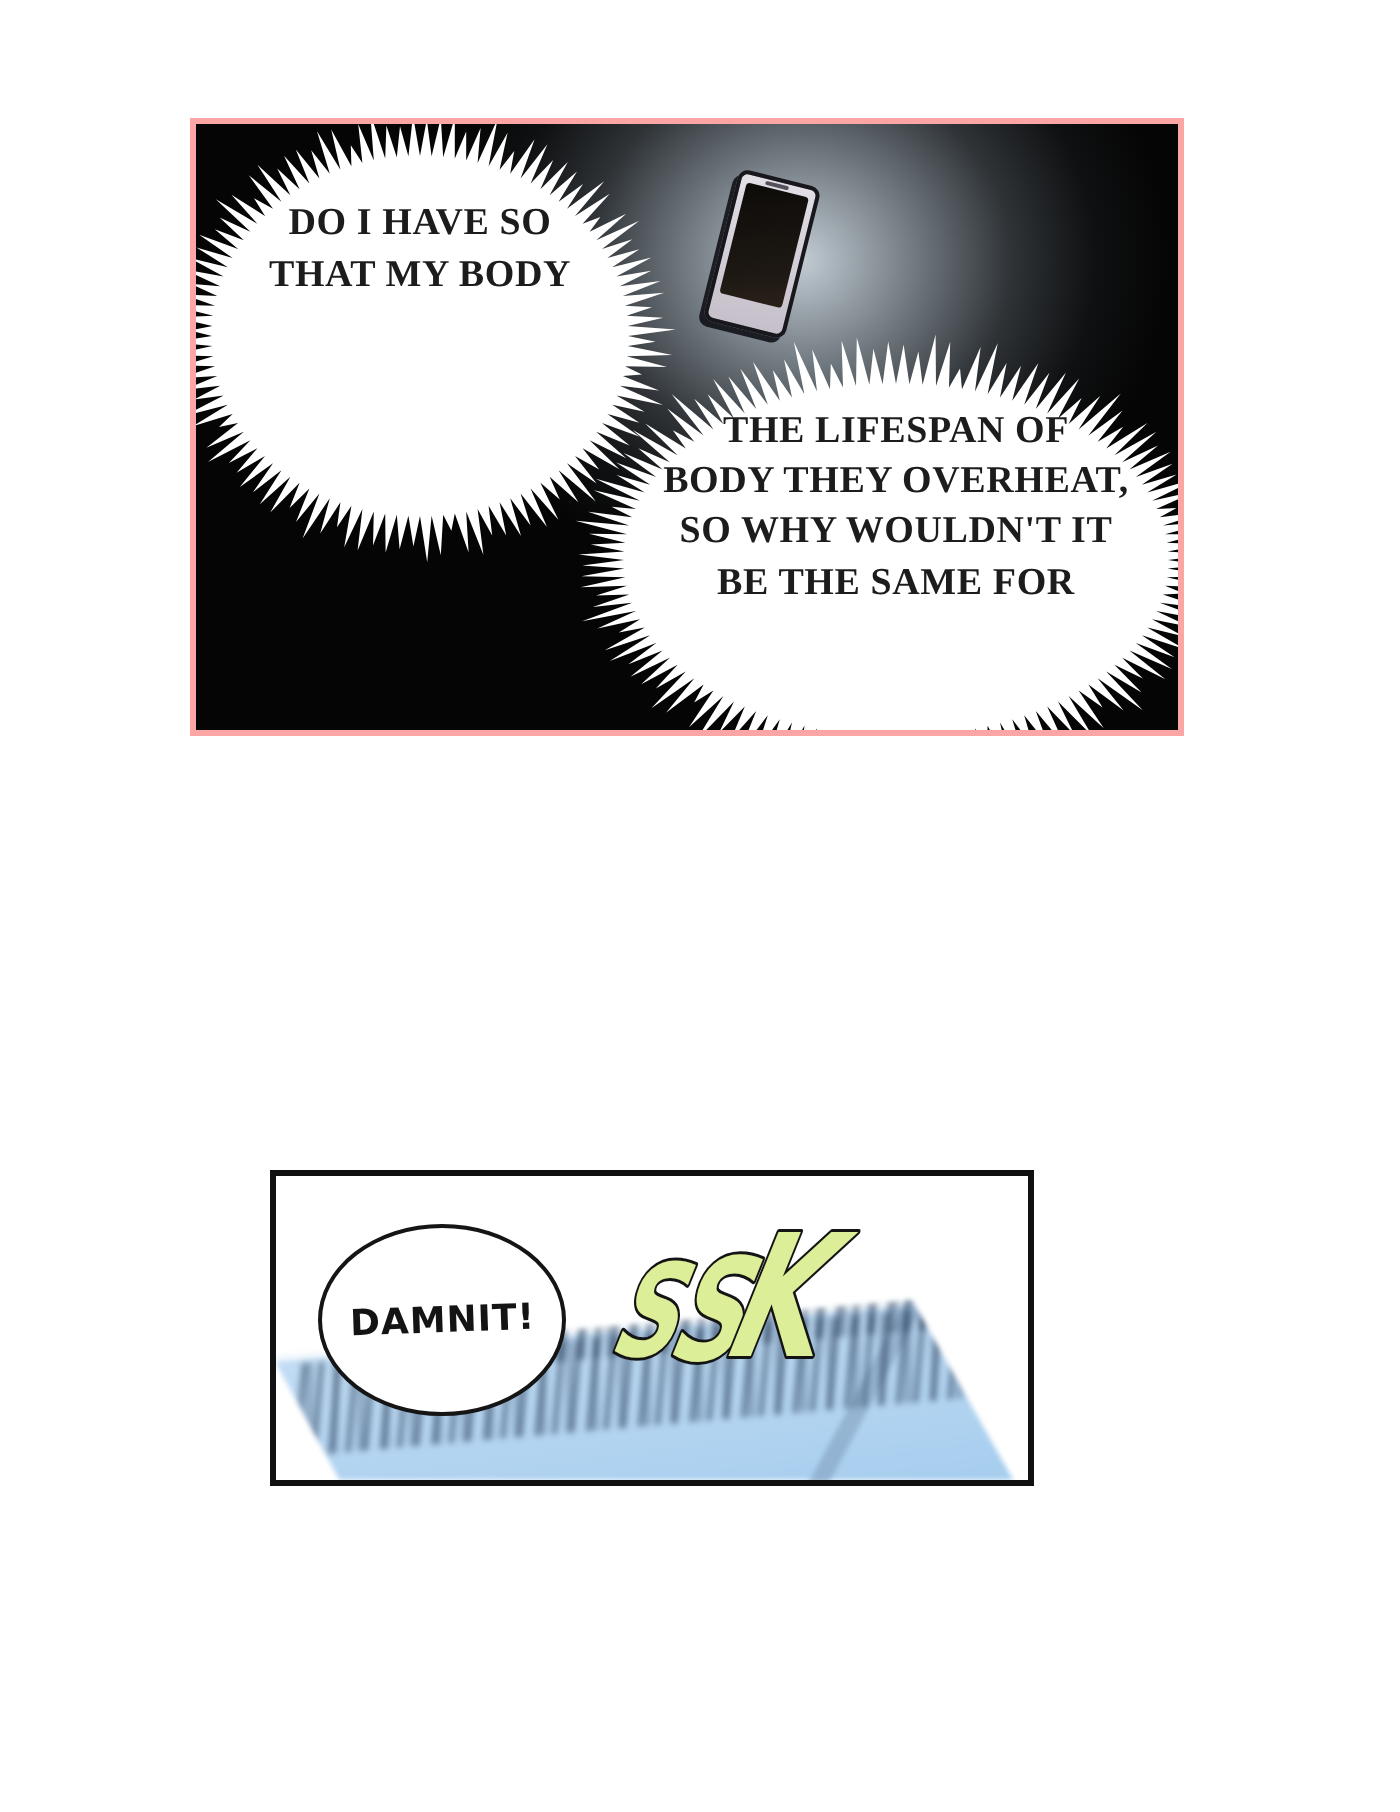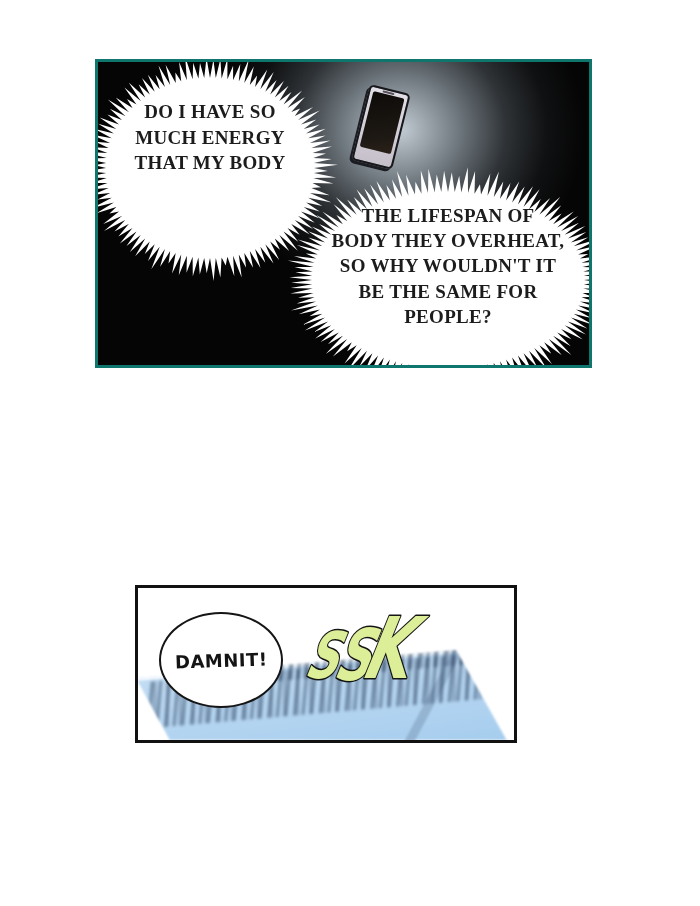--- a/index.html
+++ b/index.html
@@ -20,7 +20,7 @@
 
   
   .panel-top{position:absolute;left:95px;top:59px;width:497px;height:309px;
-             background:var(--panel-bg);border:3px solid #0f766e;overflow:hidden;}
+             background:var(--panel-bg);border:3px solid #fca5a5;overflow:hidden;}
   .glow{position:absolute;left:72px;top:-142px;width:460px;height:420px;
         background:radial-gradient(closest-side,
           rgba(205,215,223,0.95) 0%,

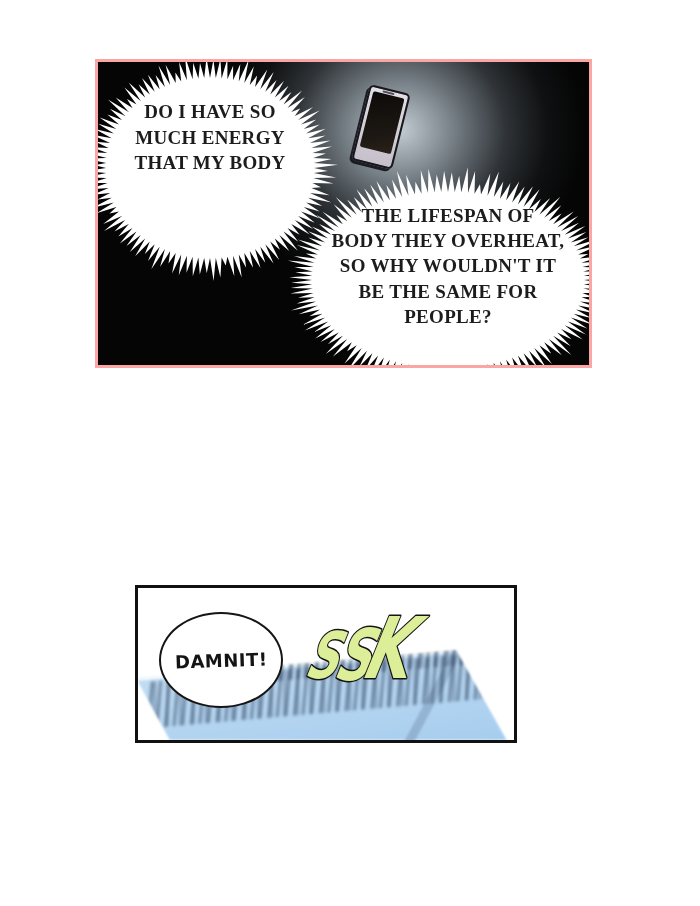--- a/index.html
+++ b/index.html
@@ -97,7 +97,6 @@
 
     <div class="speech speech-1">
       <div>DO I HAVE SO</div>
-      <div>MUCH ENERGY</div>
       <div>THAT MY BODY</div>
     </div>
 

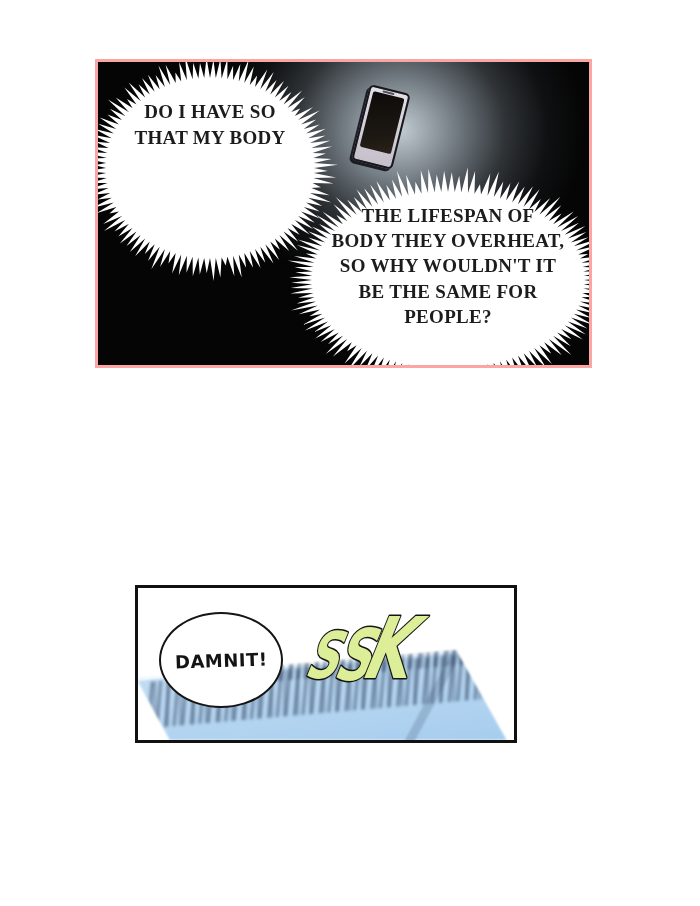--- a/index.html
+++ b/index.html
@@ -105,7 +105,6 @@
       <div>BODY THEY OVERHEAT,</div>
       <div>SO WHY WOULDN'T IT</div>
       <div>BE THE SAME FOR</div>
-      <div>PEOPLE?</div>
     </div>
   </div>
 

